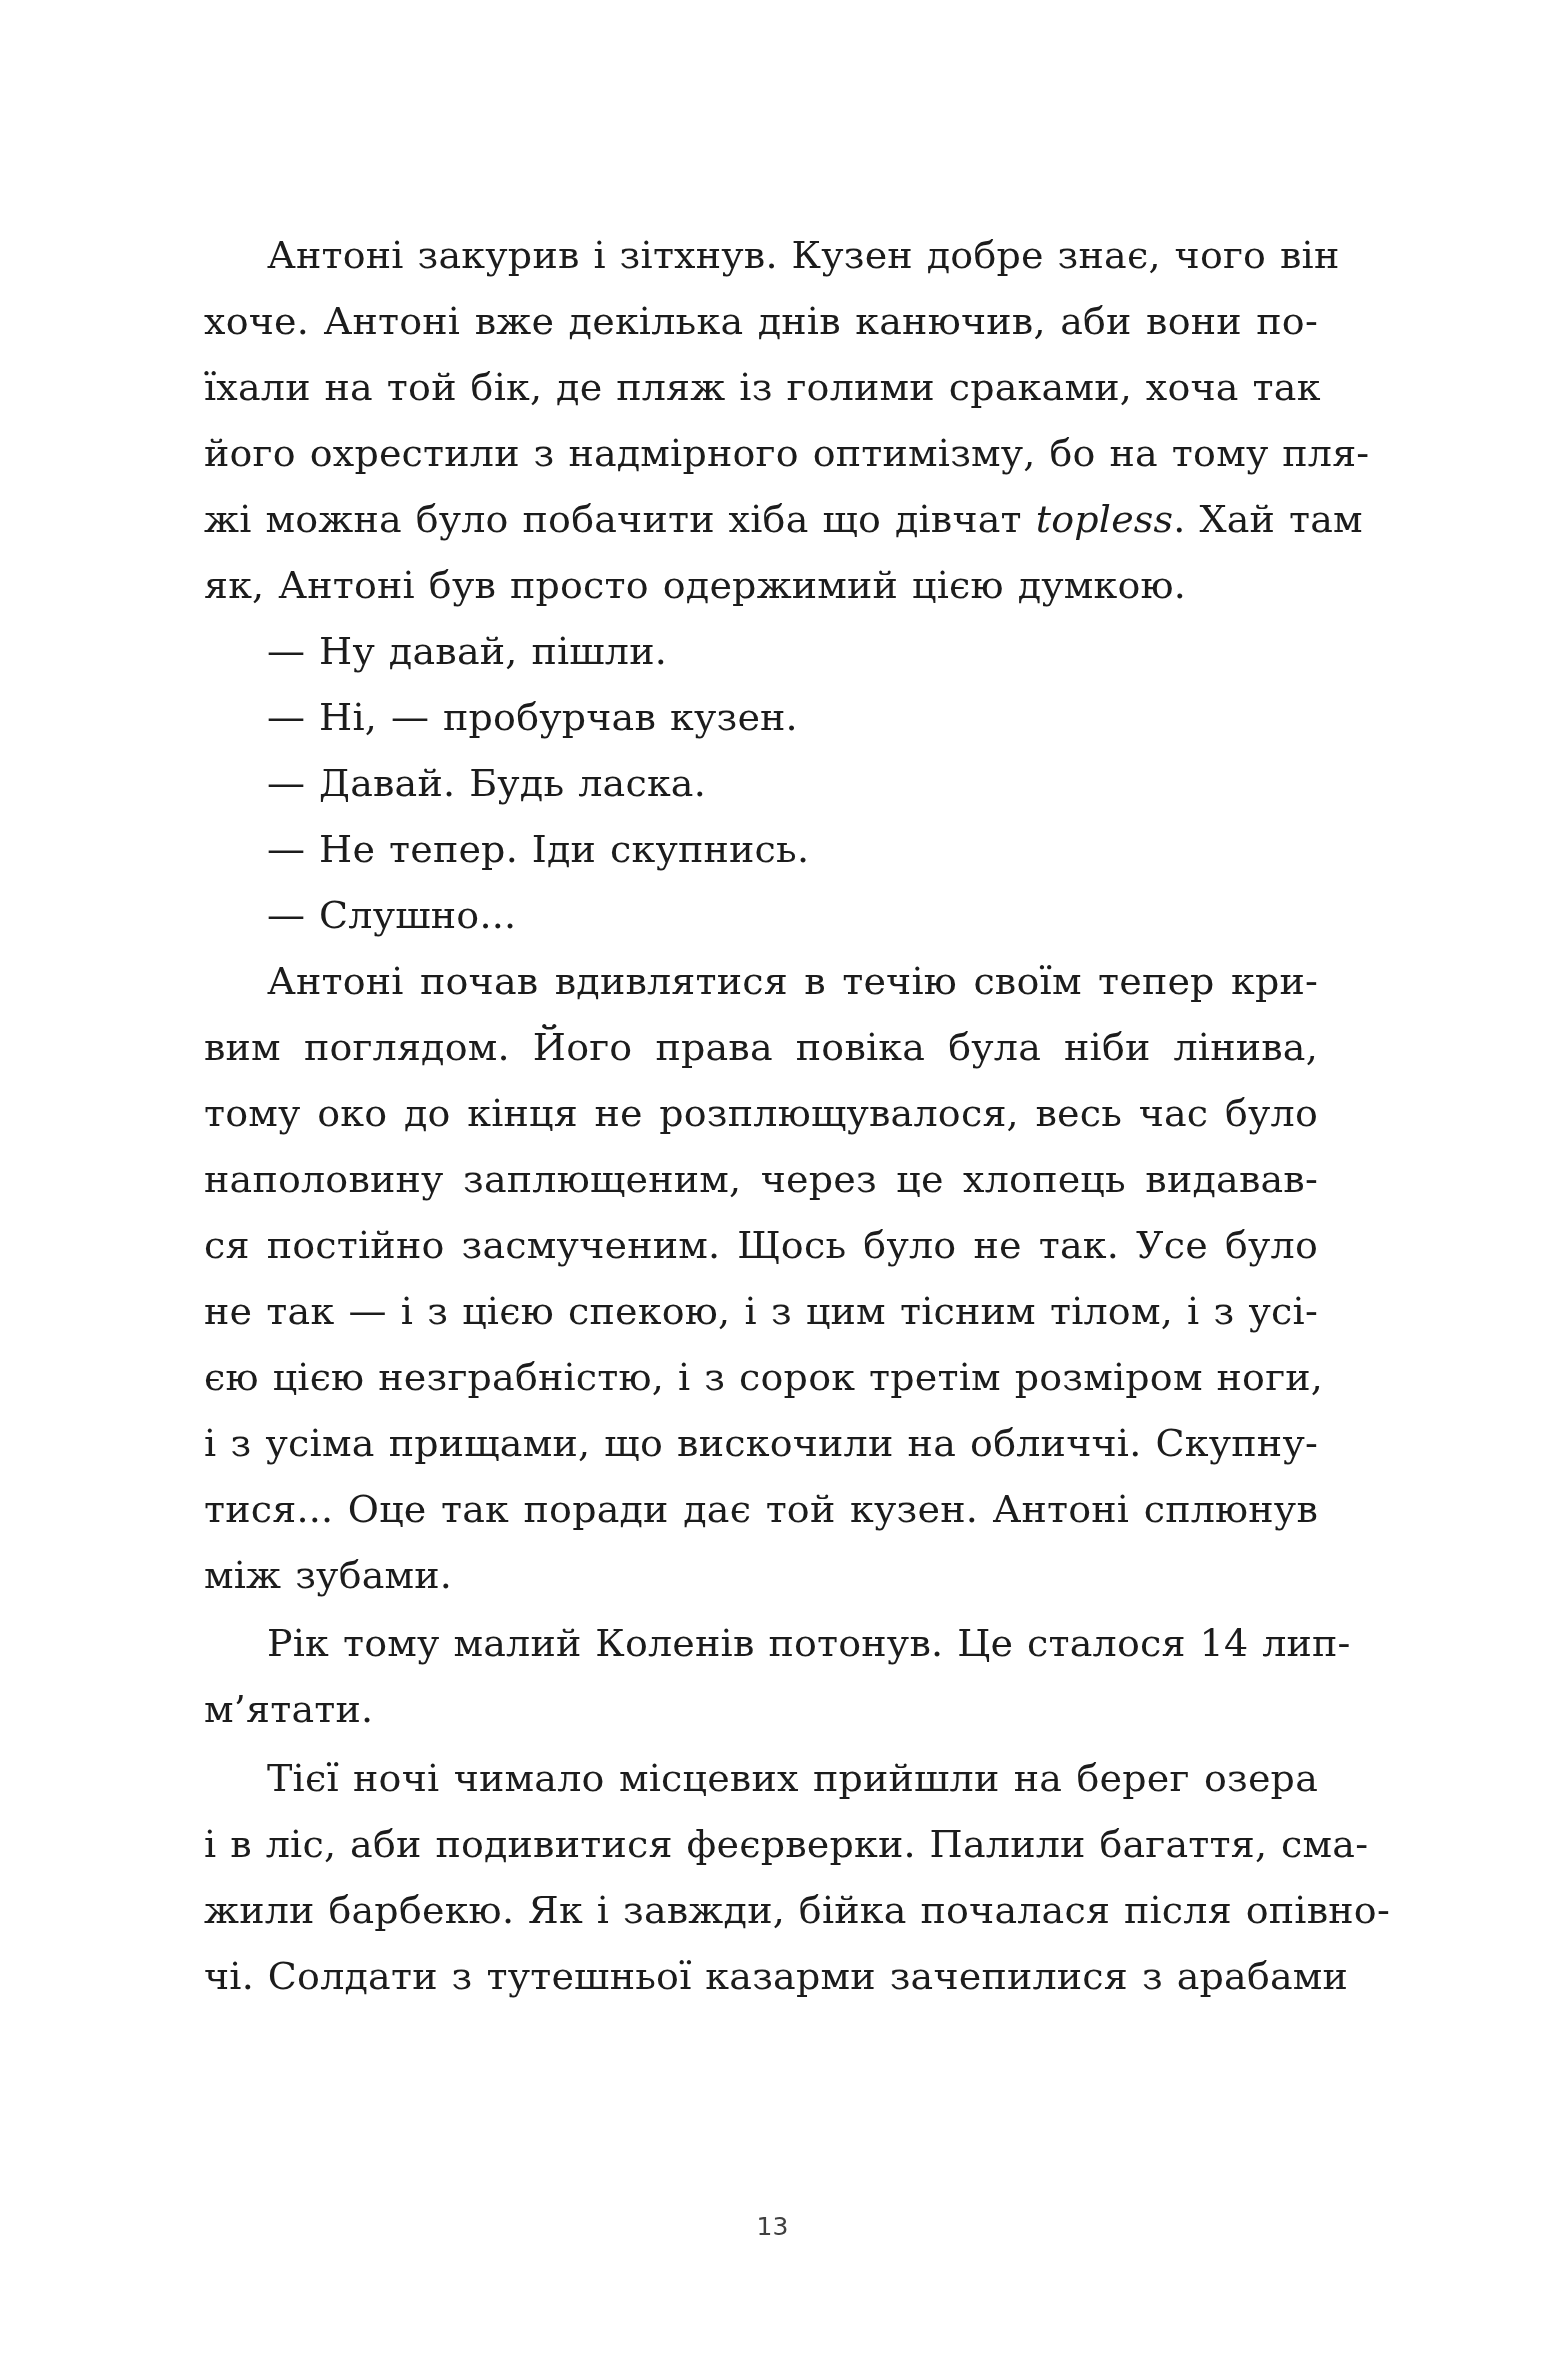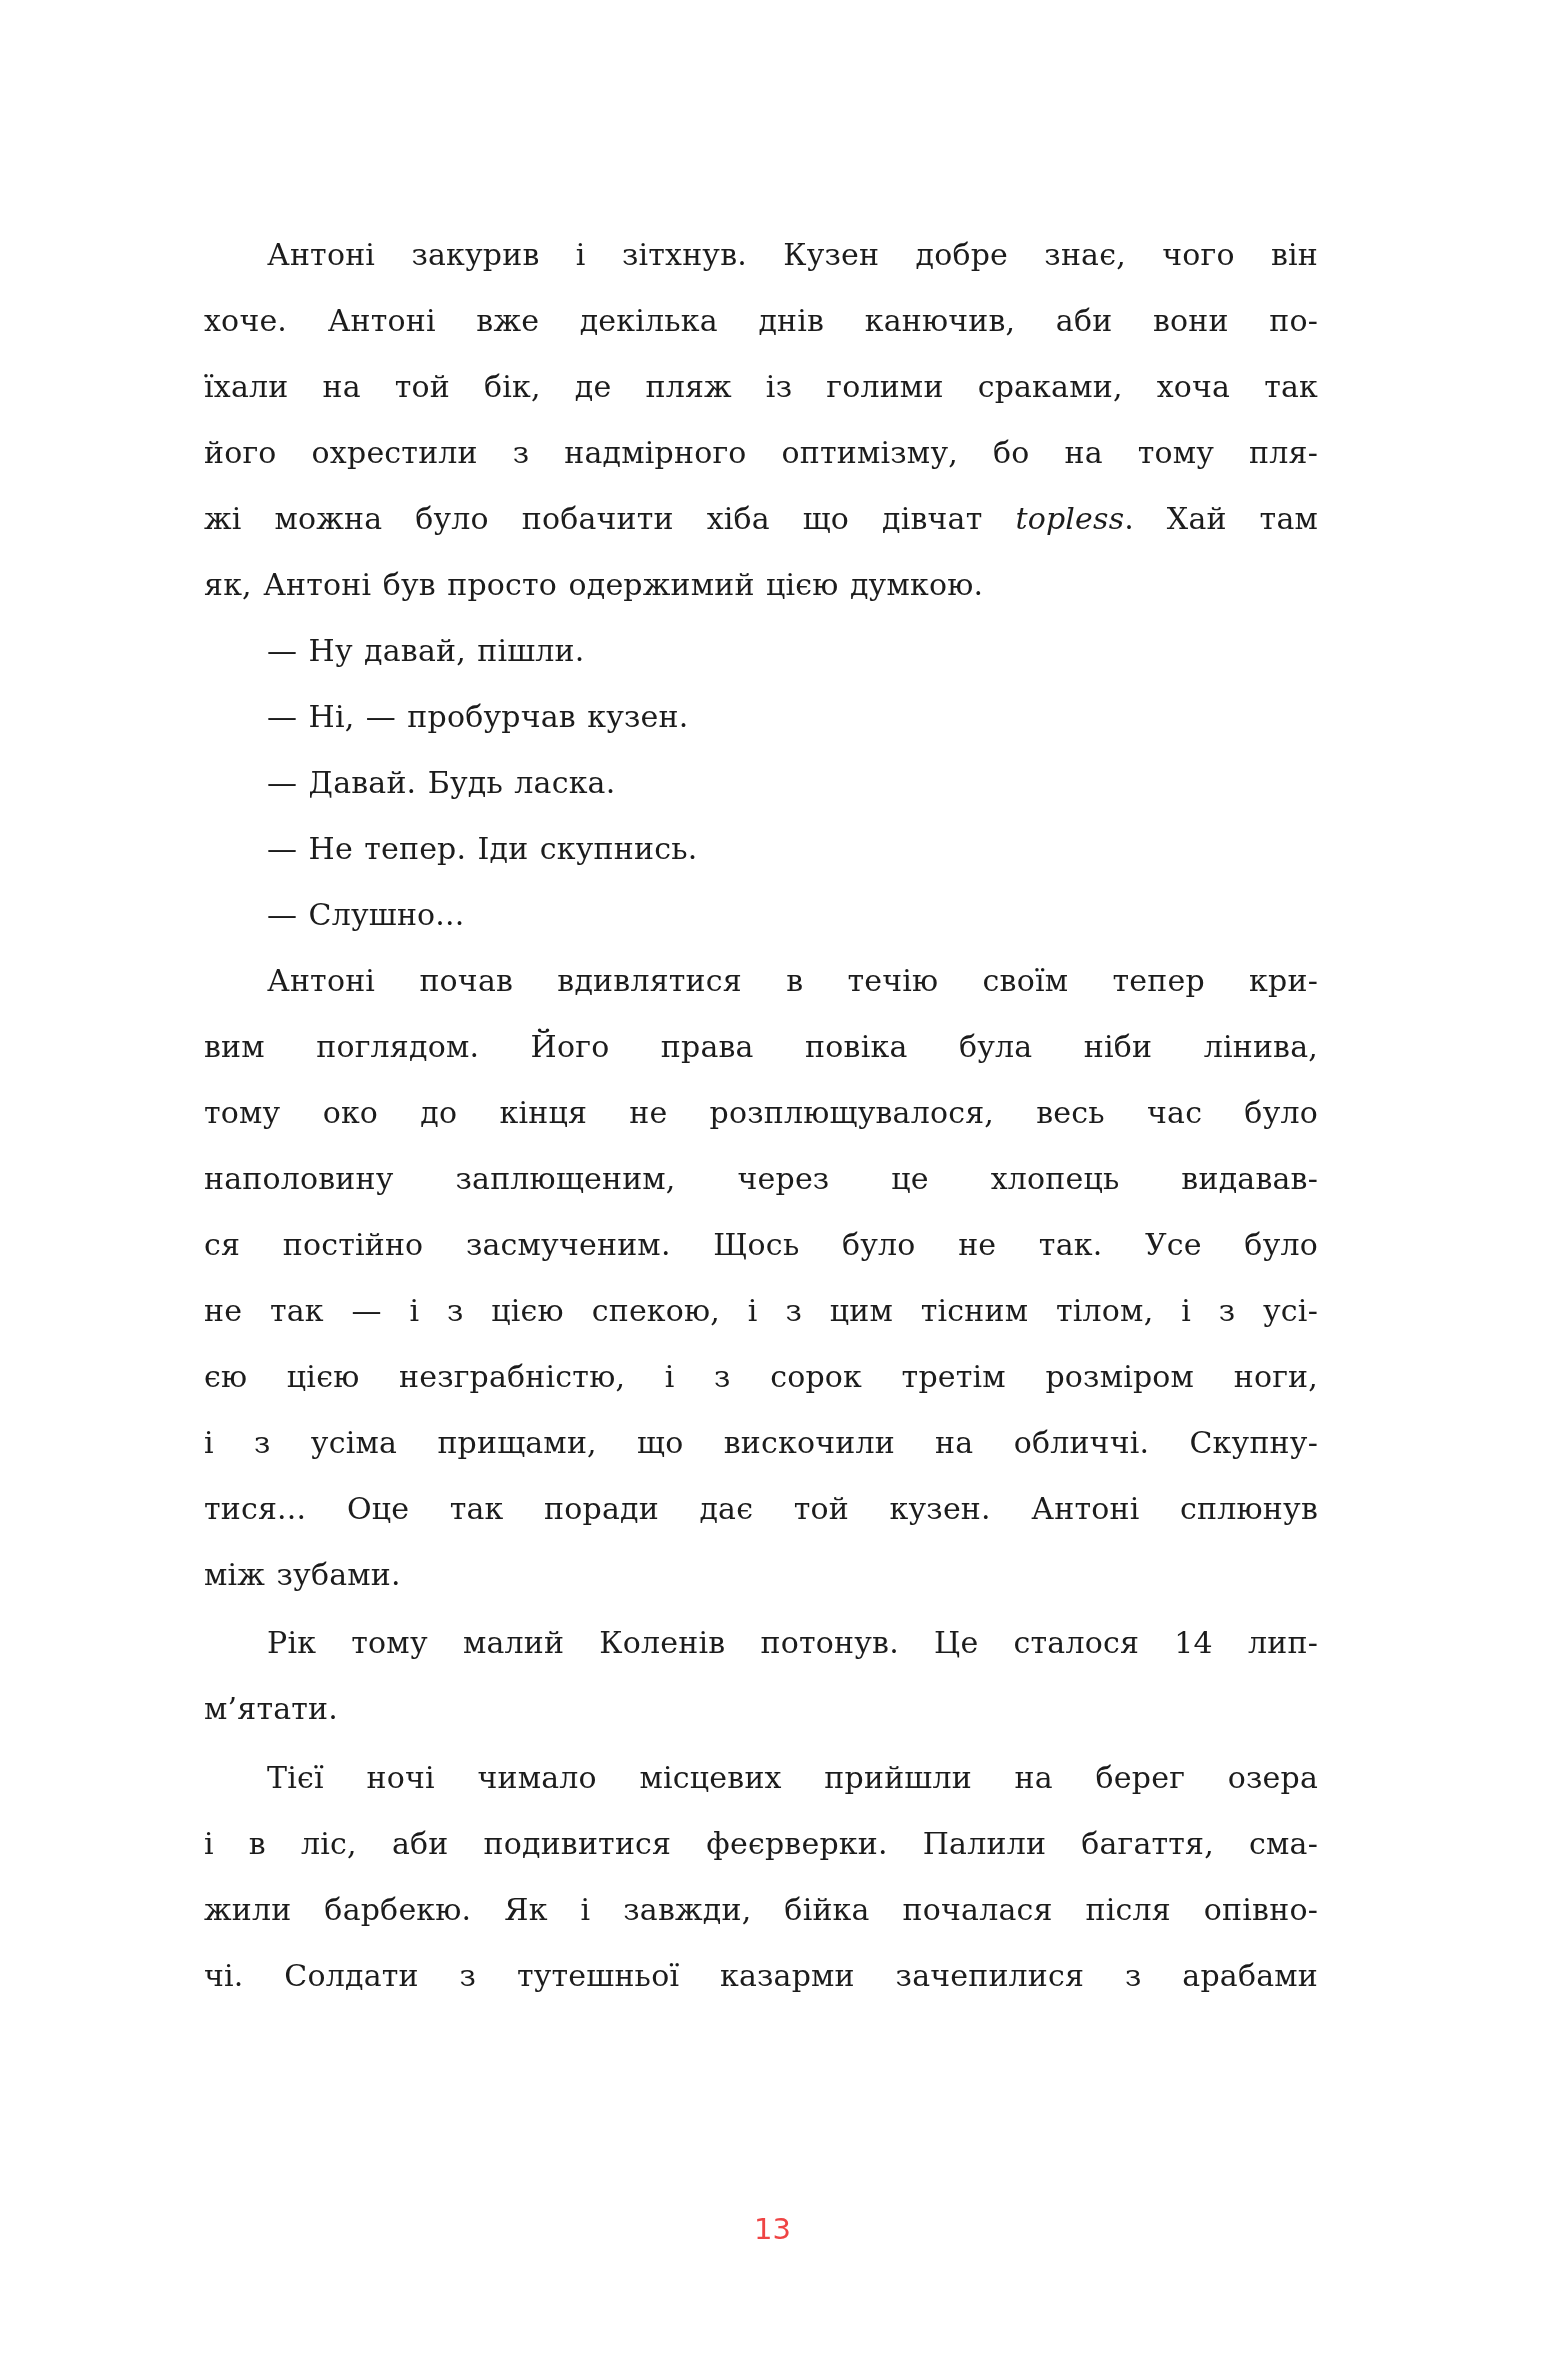--- a/index.html
+++ b/index.html
@@ -32,7 +32,7 @@
       display: block;
       height: 66px;
       line-height: 66px;
-      font-size: 30px;
+      font-size: 38px;
       letter-spacing: 0.2px;
       white-space: nowrap;
       text-align: justify;

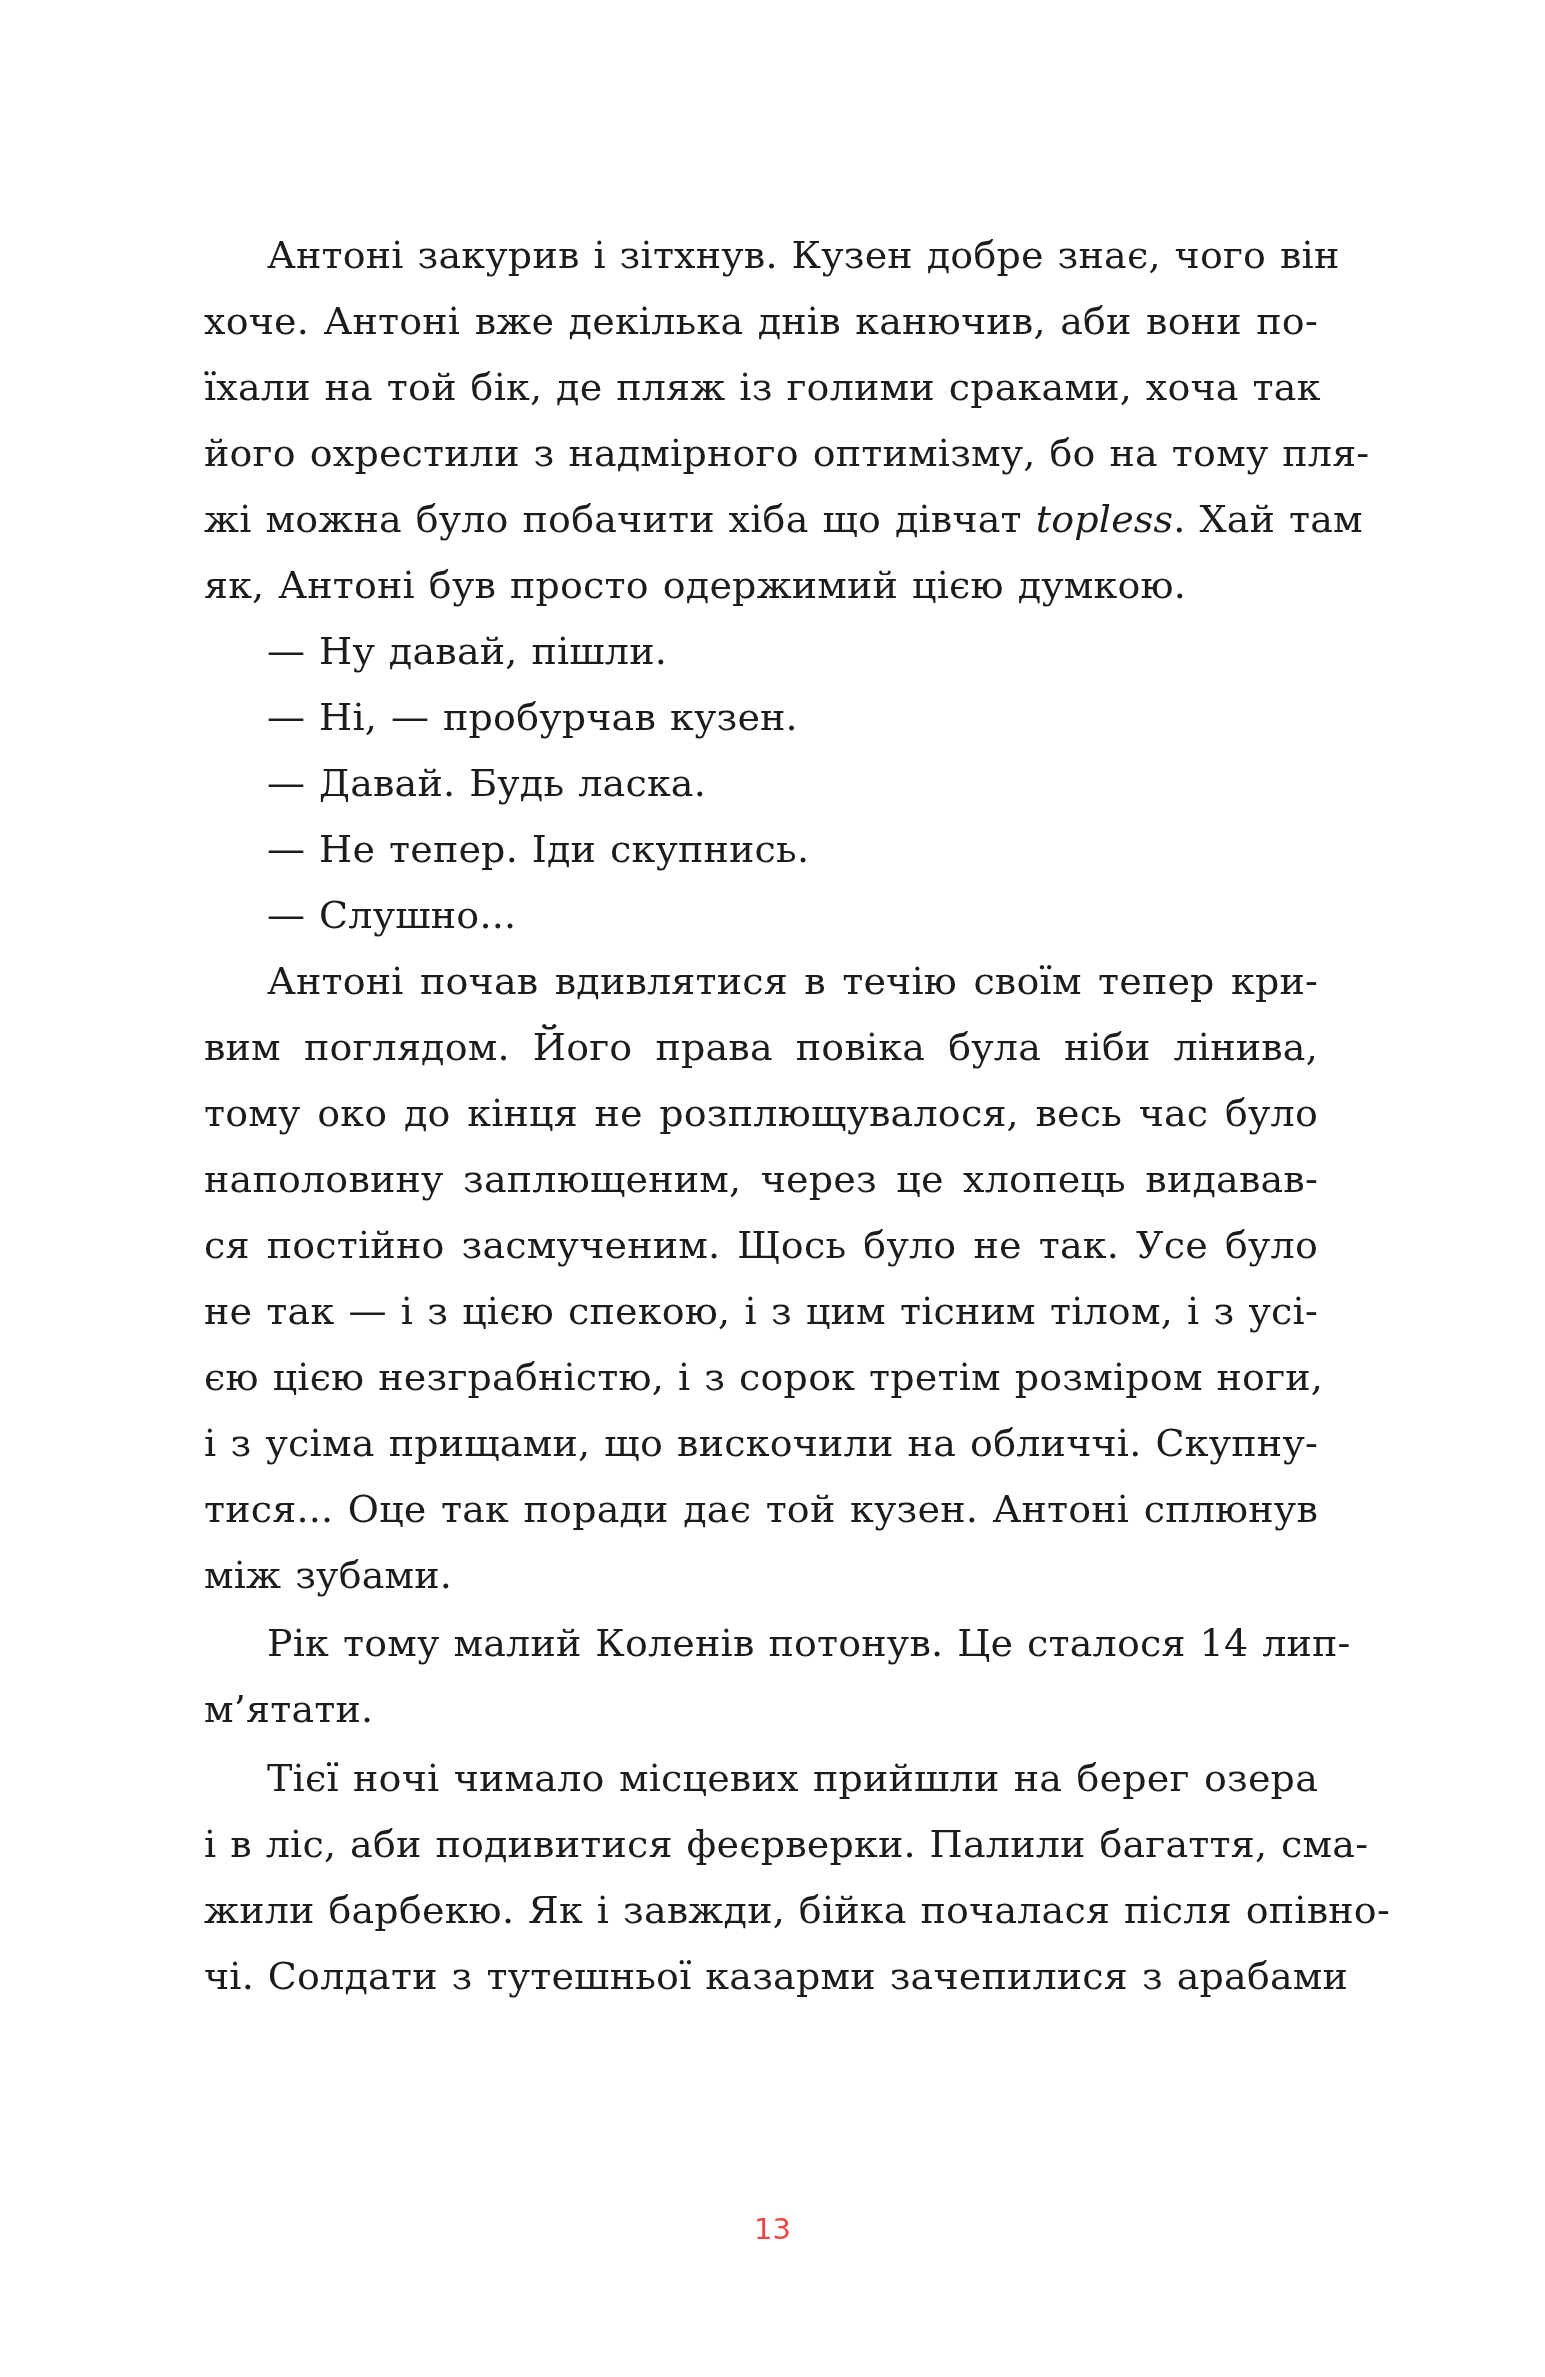--- a/index.html
+++ b/index.html
@@ -58,8 +58,8 @@
       top: 2212px;
       text-align: center;
       font-family: "DejaVu Sans", "Liberation Sans", sans-serif;
-      font-size: 29px;
-      color: #ef4444;
+      font-size: 25px;
+      color: #404040;
     }
   </style>
 </head>

